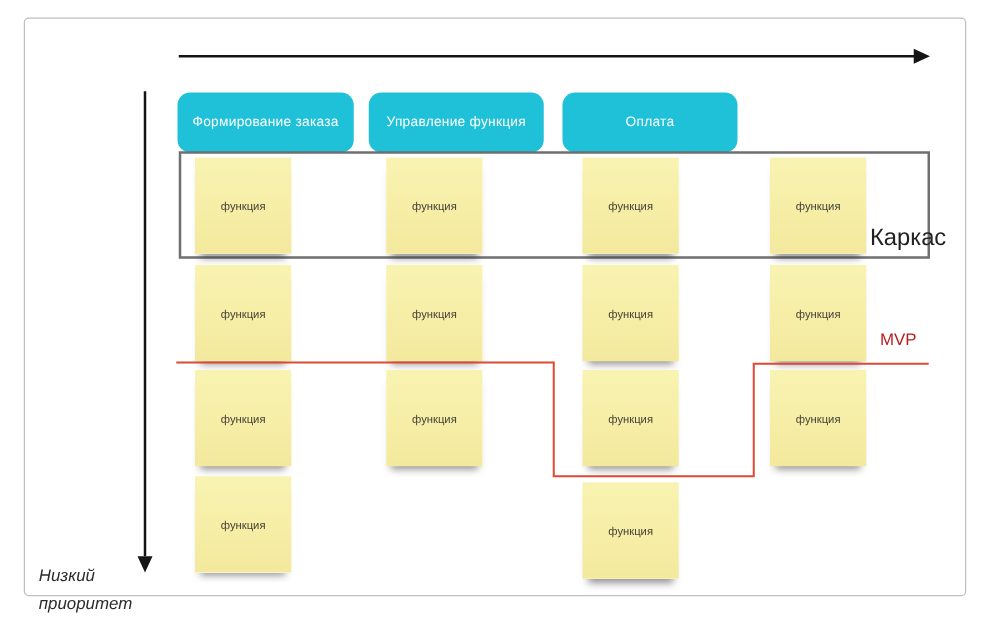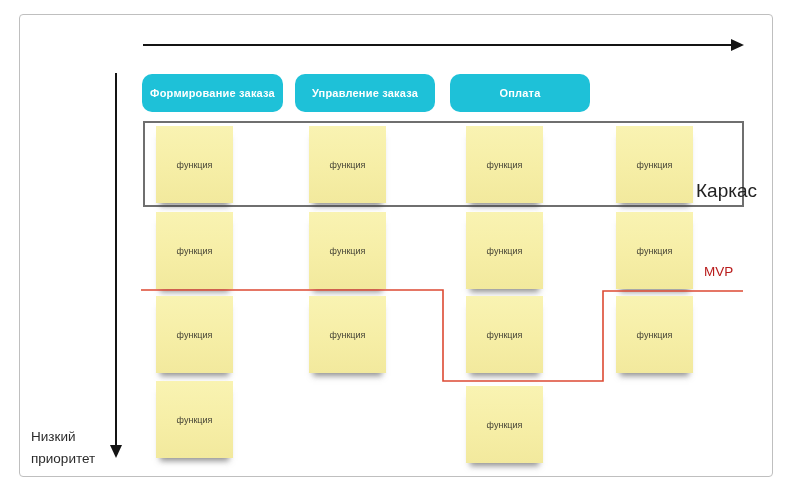--- a/index.html
+++ b/index.html
@@ -48,11 +48,10 @@
   .priority-low  { left: 31px; top: 426px; }
 
   .col-header {
-    position: absolute; top: 74px; height: 38px; border-radius: 10px;
+    position: absolute; top: 74px; height: 48px; border-radius: 10px;
     background: #1ec1d8; color: #ffffff; font-size: 11px;
     display: flex; align-items: center; justify-content: center;
     letter-spacing: .2px;
-    font-weight: bold;
   }
   .col-header.h1 { left: 142px; width: 141px; }
   .col-header.h2 { left: 295px; width: 140px; }

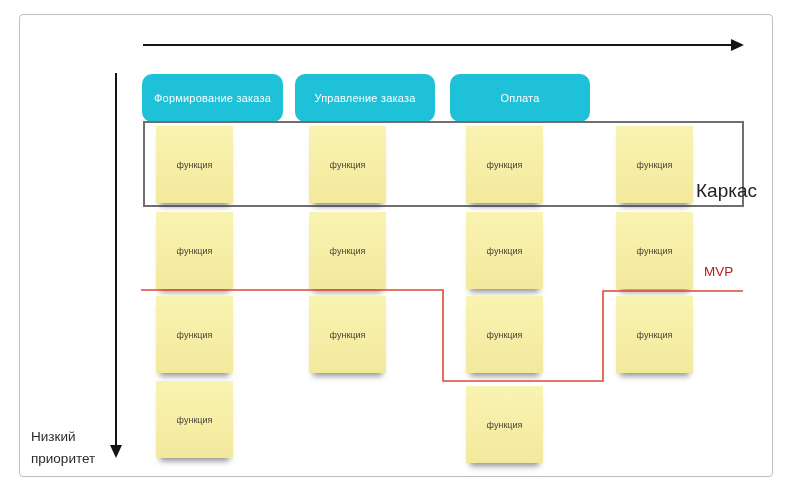--- a/index.html
+++ b/index.html
@@ -97,7 +97,7 @@
   <div class="priority-label priority-low">Низкий приоритет</div>
 
   <div class="col-header h1">Формирование заказа</div>
-  <div class="col-header h2">Управление заказа</div>
+  <div class="col-header h2">Управление функция</div>
   <div class="col-header h3">Оплата</div>
 
   <div class="skeleton-frame"></div>

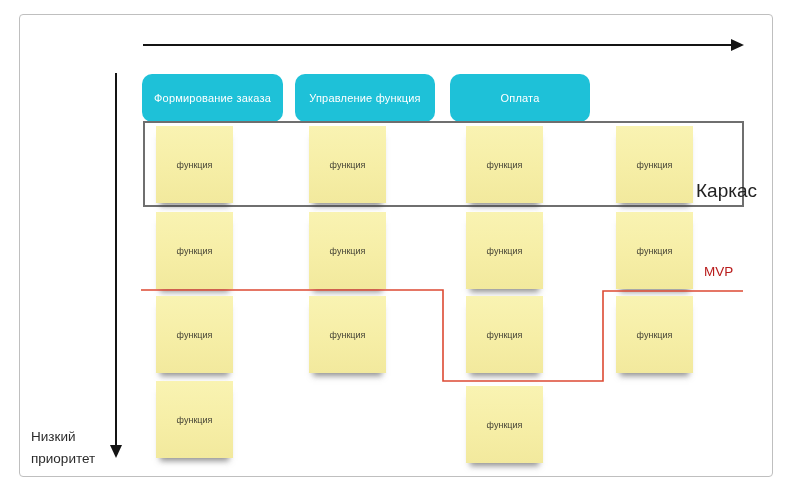--- a/index.html
+++ b/index.html
@@ -45,7 +45,7 @@
     color: #2b2b2b;
   }
   .priority-high { left: 30px; top: 110px; }
-  .priority-low  { left: 31px; top: 426px; }
+  .priority-low  { left: 31px; top: 450px; font-style: italic; }
 
   .col-header {
     position: absolute; top: 74px; height: 48px; border-radius: 10px;

